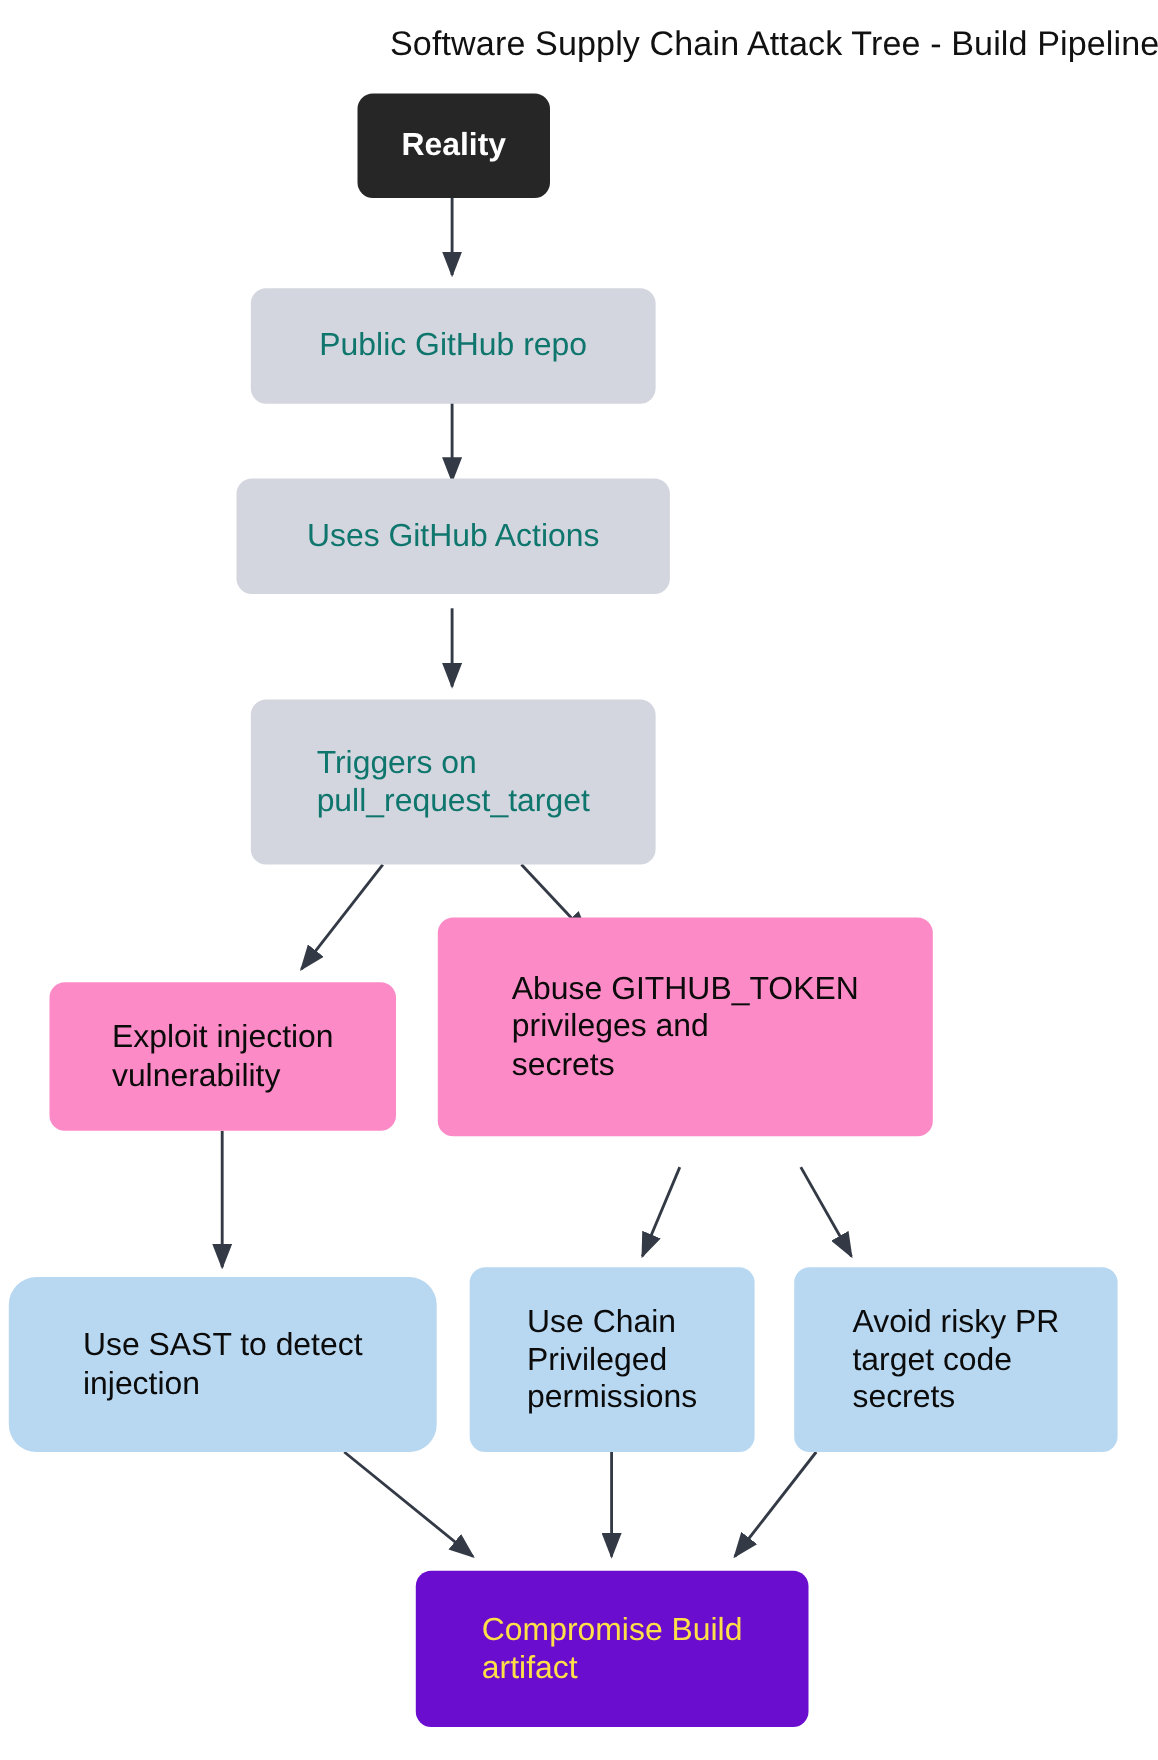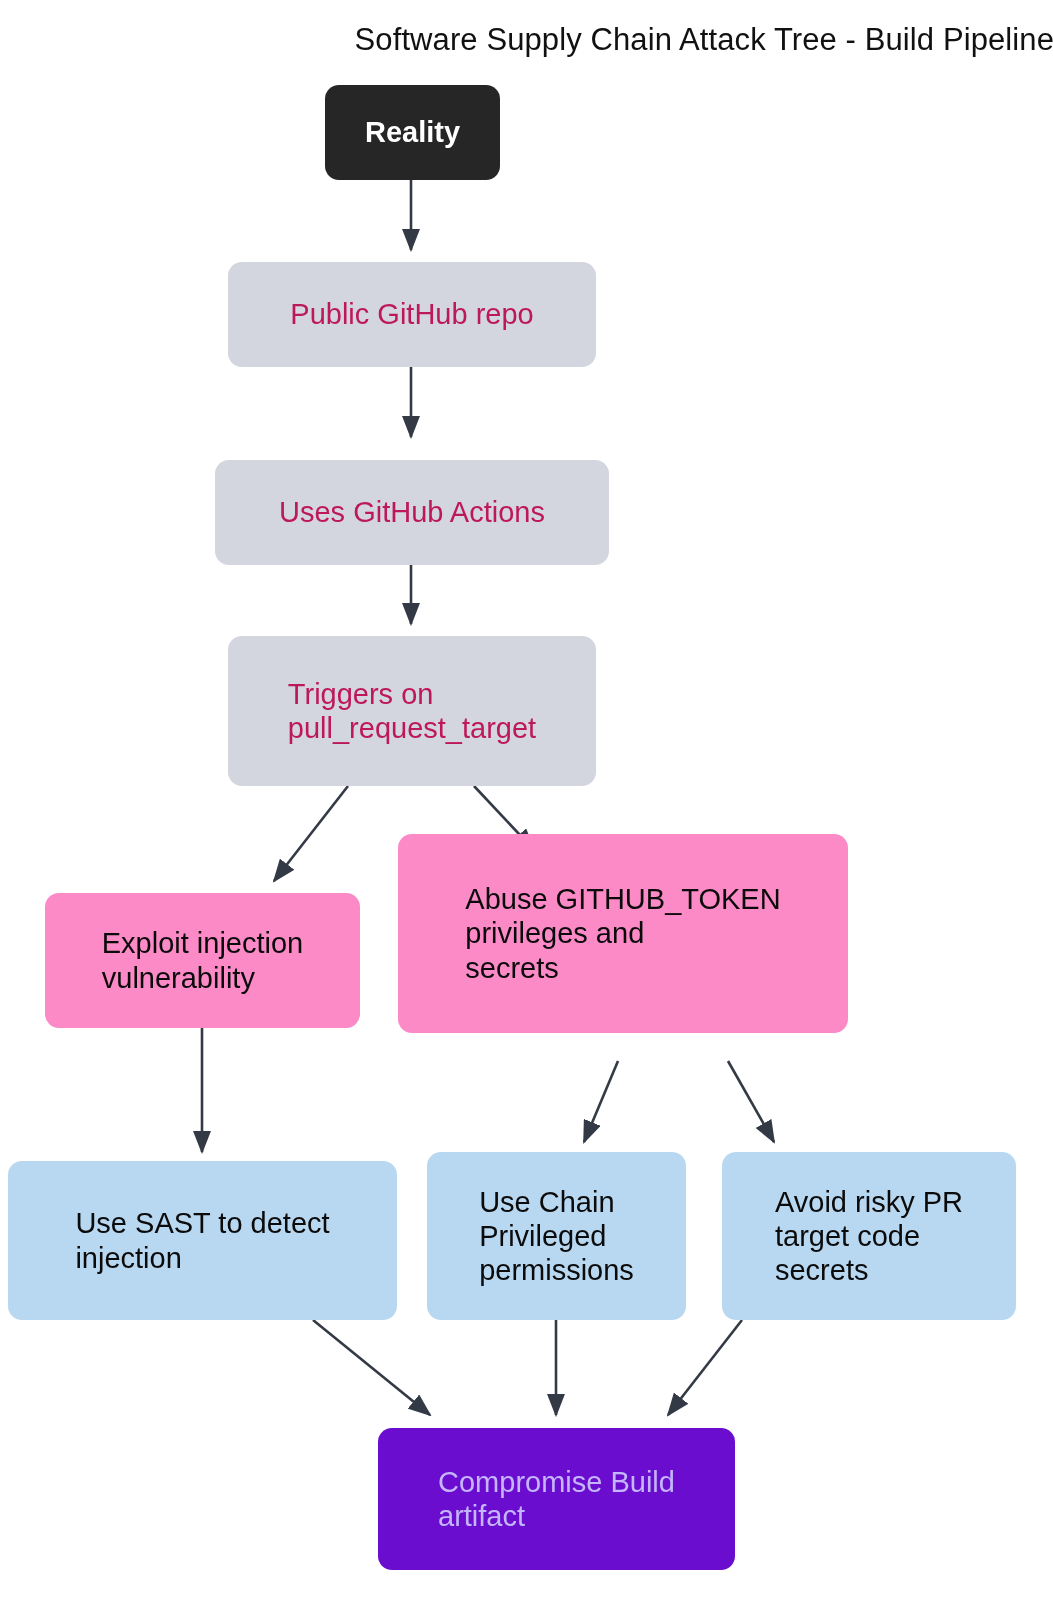--- a/index.html
+++ b/index.html
@@ -58,7 +58,7 @@
   }
   .node-neutral {
     background: #d3d6de;
-    color: #be185d;
+    color: #0f766e;
     font-size: 29px;
   }
   .node-attack {

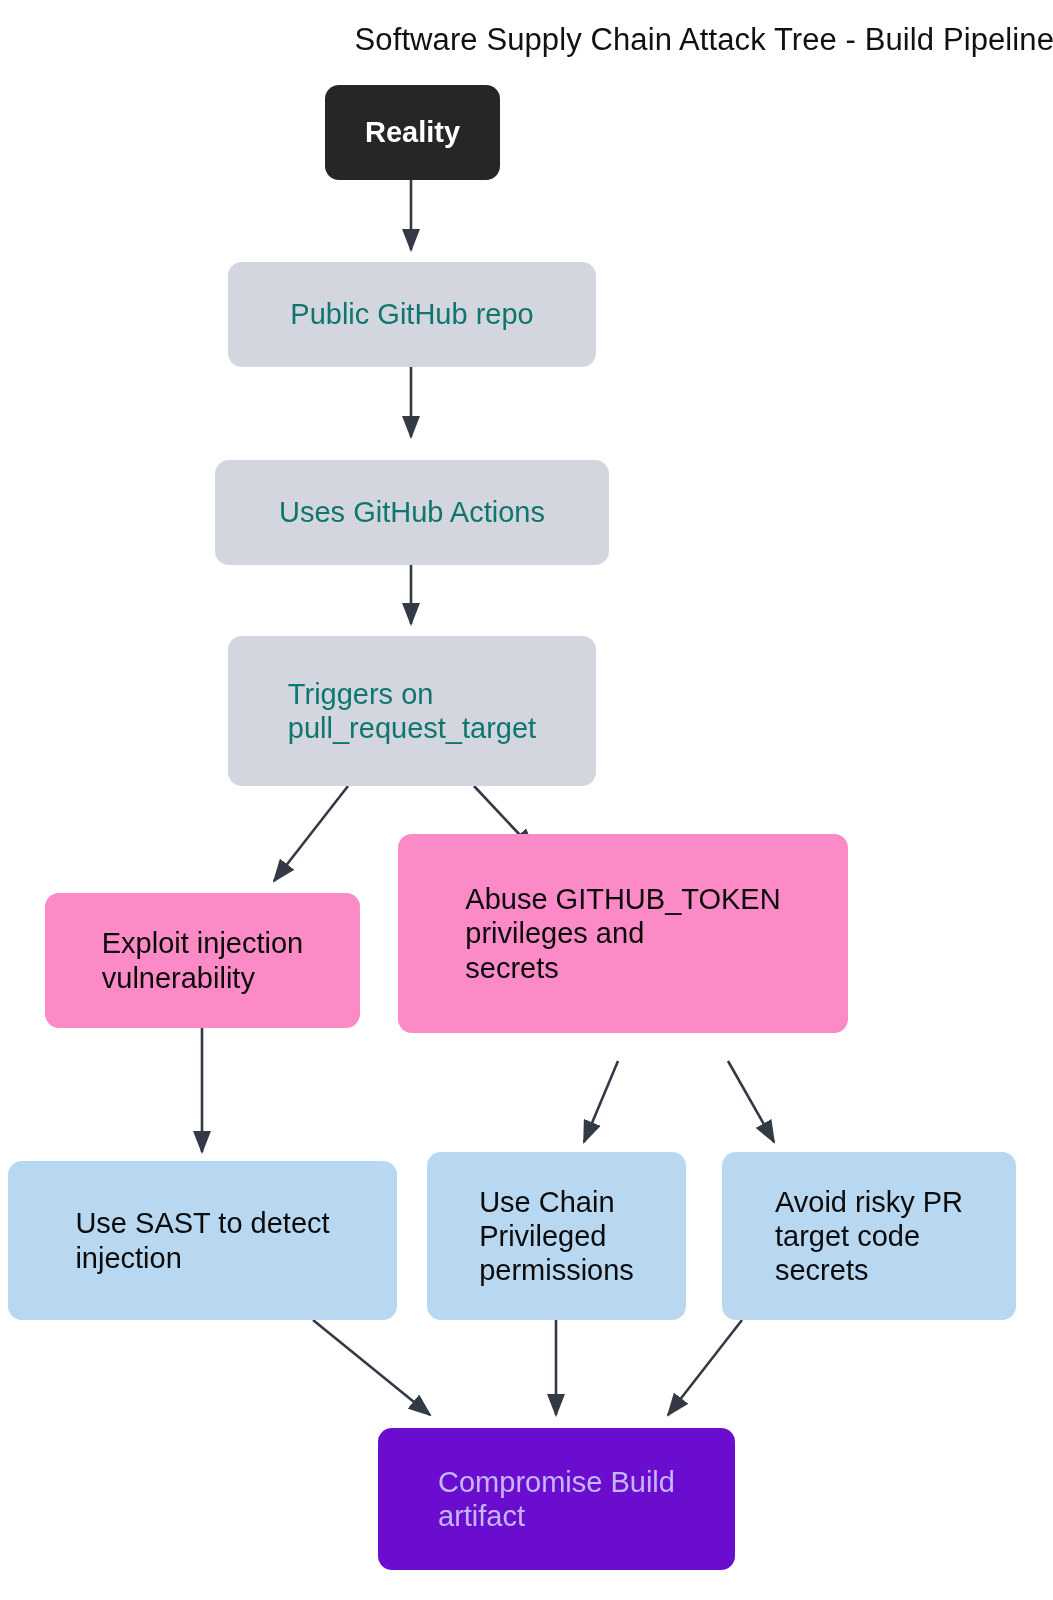--- a/index.html
+++ b/index.html
@@ -109,7 +109,7 @@
 
   <div class="node node-neutral" style="left:228px; top:262px; width:368px; height:105px;">Public GitHub repo</div>
 
-  <div class="node node-neutral" style="left:215px; top:460px; width:394px; height:105px;">Uses GitHub Actions</div>
+  <div class="node node-neutral" style="left:215px; top:435px; width:394px; height:105px;">Uses GitHub Actions</div>
 
   <div class="node node-neutral" style="left:228px; top:636px; width:368px; height:150px;">Triggers on
 pull_request_target</div>

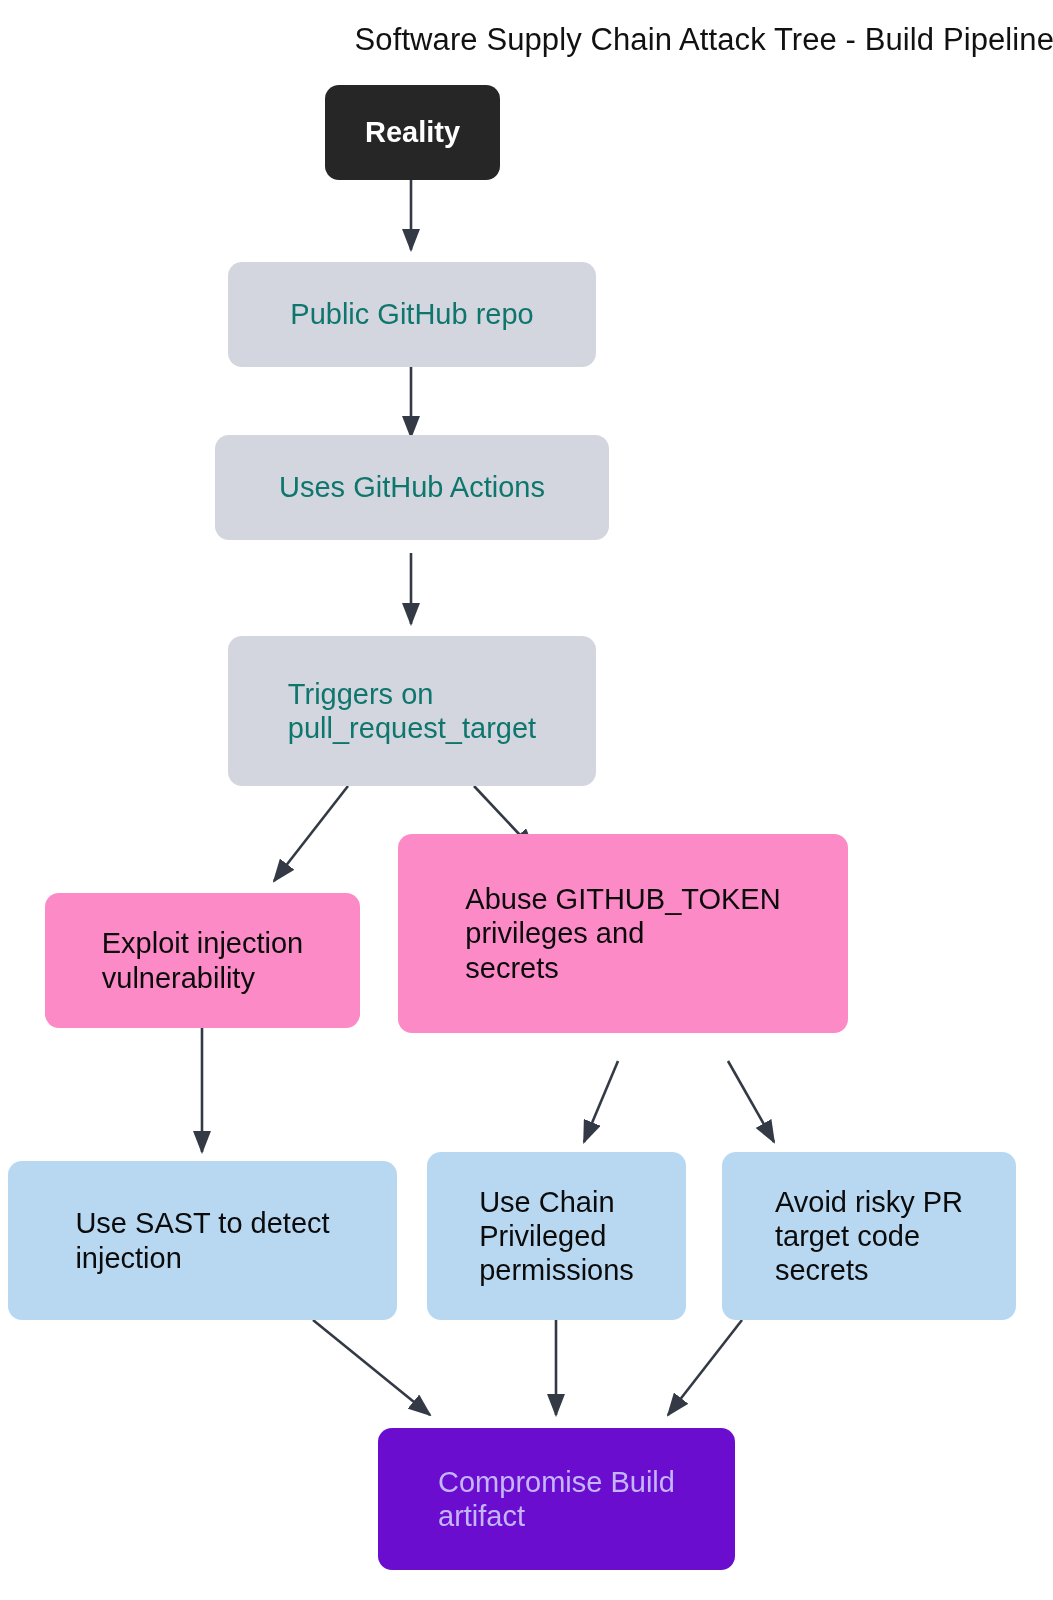--- a/index.html
+++ b/index.html
@@ -121,7 +121,7 @@
 privileges and
 secrets</div>
 
-  <div class="node node-mitigation" style="left:8px; top:1161px; width:389px; height:159px;">Use SAST to detect
+  <div class="node node-mitigation" style="left:8px; top:1161px; width:389px; height:159px;border-radius:25px;">Use SAST to detect
 injection</div>
 
   <div class="node node-mitigation" style="left:427px; top:1152px; width:259px; height:168px;">Use Chain

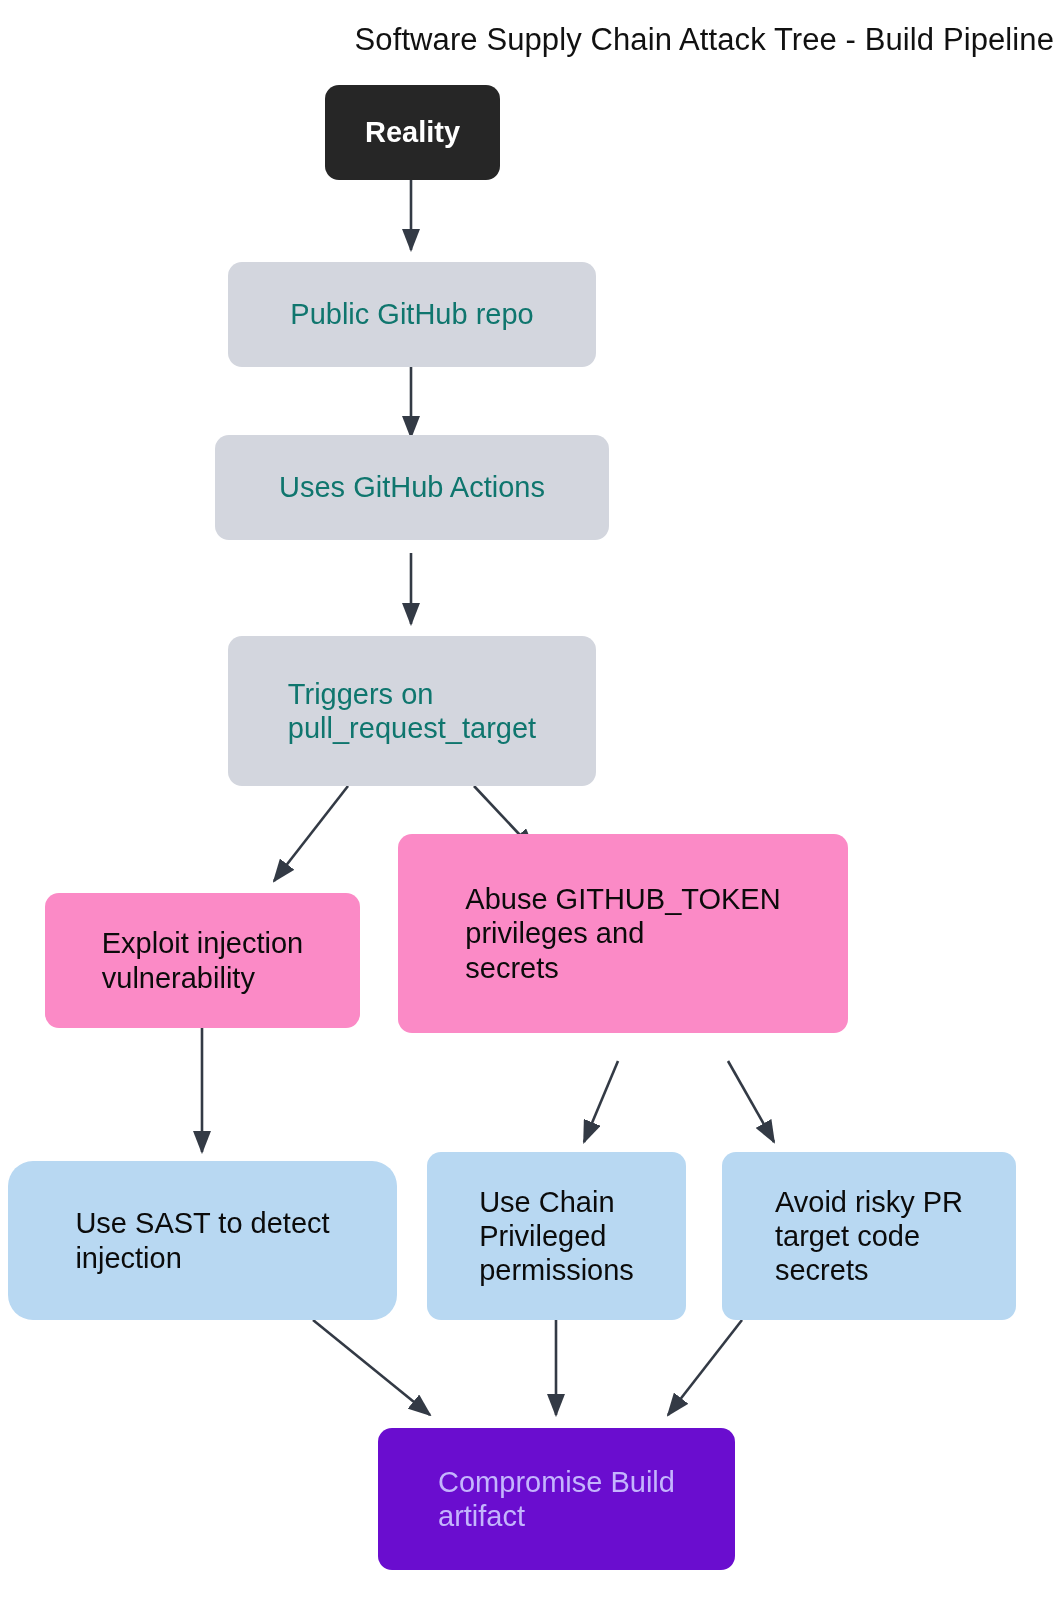--- a/index.html
+++ b/index.html
@@ -73,7 +73,7 @@
   }
   .node-impact {
     background: #6a0dcf;
-    color: #c4b5fd;
+    color: #fde047;
     font-size: 29px;
   }
 </style>

